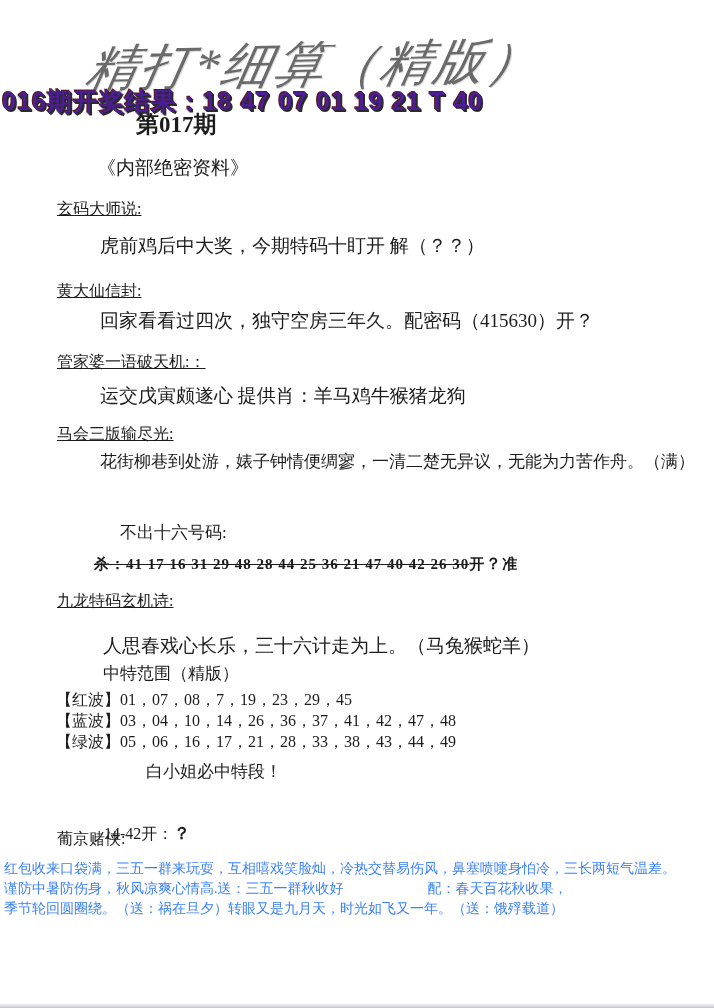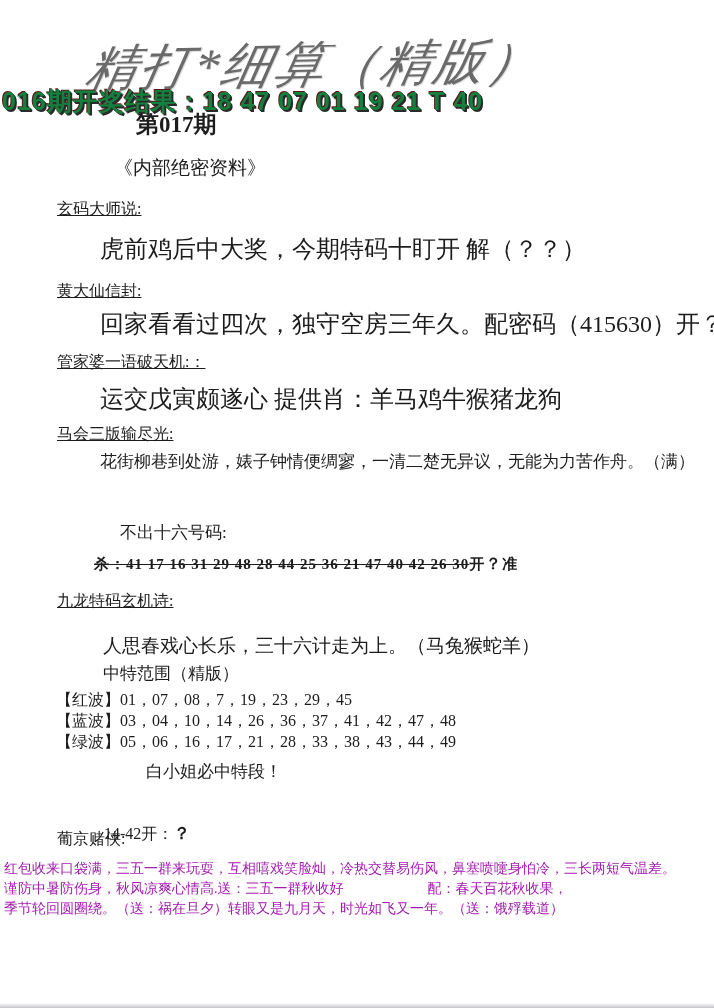--- a/index.html
+++ b/index.html
@@ -29,7 +29,7 @@
     left: 2px; top: 85px;
     font-family: "Liberation Sans", sans-serif;
     font-size: 25px; font-weight: bold; letter-spacing: 1px;
-    color: #15803d;
+    color: #4c1d95;
     text-shadow: 2px 2px 0 #2a2a2a, 1px 1px 0 #2a2a2a, -1px -1px 0 #5a1a1a;
   }
 

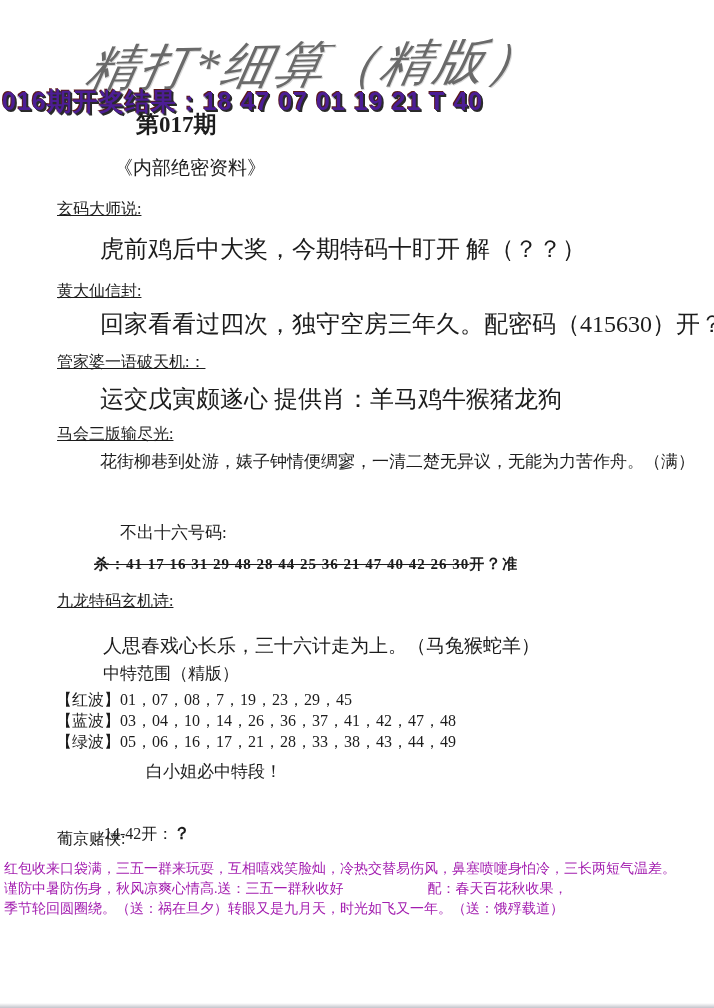--- a/index.html
+++ b/index.html
@@ -34,7 +34,7 @@
   }
 
   .issue { left: 136px; top: 109px; font-size: 23px; font-weight: bold; text-align: right; }
-  .secret { left: 97px; top: 155px; font-size: 19px; margin-left: 17px; }
+  .secret { left: 97px; top: 155px; font-size: 19px; }
 
   .sec-label { left: 57px; font-size: 16px; text-decoration: underline; }
   .content   { left: 100px; font-size: 24px; }

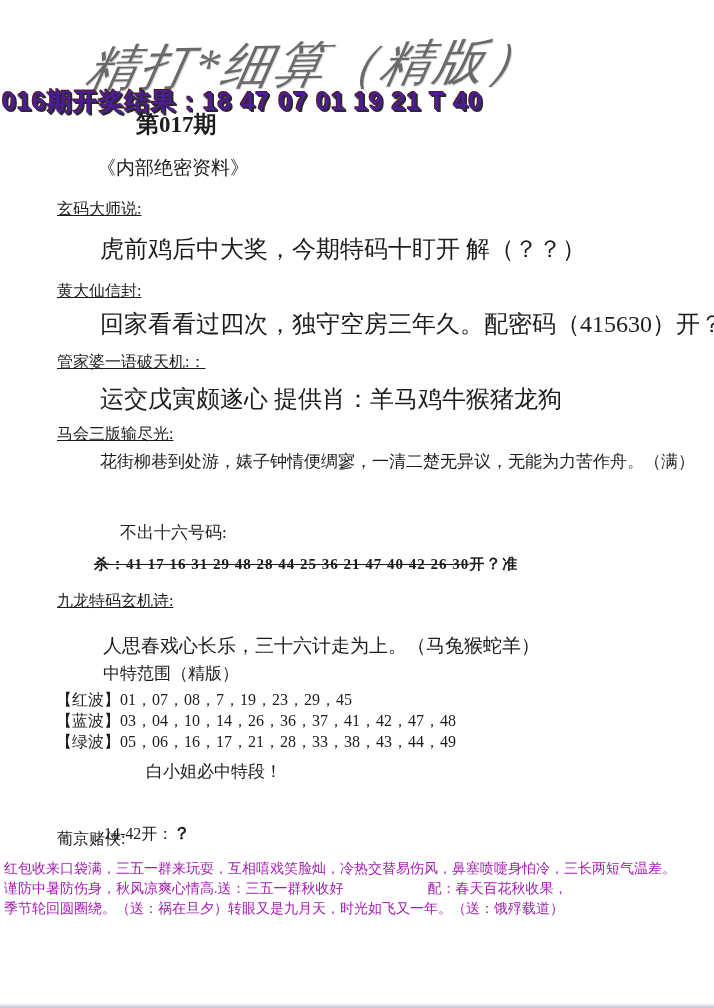--- a/index.html
+++ b/index.html
@@ -37,7 +37,7 @@
   .secret { left: 97px; top: 155px; font-size: 19px; }
 
   .sec-label { left: 57px; font-size: 16px; text-decoration: underline; }
-  .content   { left: 100px; font-size: 24px; }
+  .content   { left: 100px; font-size: 19px; }
 
   .poem { left: 100px; font-size: 17px; line-height: 23px; white-space: nowrap; }
   .exclude { left: 100px; font-size: 17px; margin-left: 20px; }

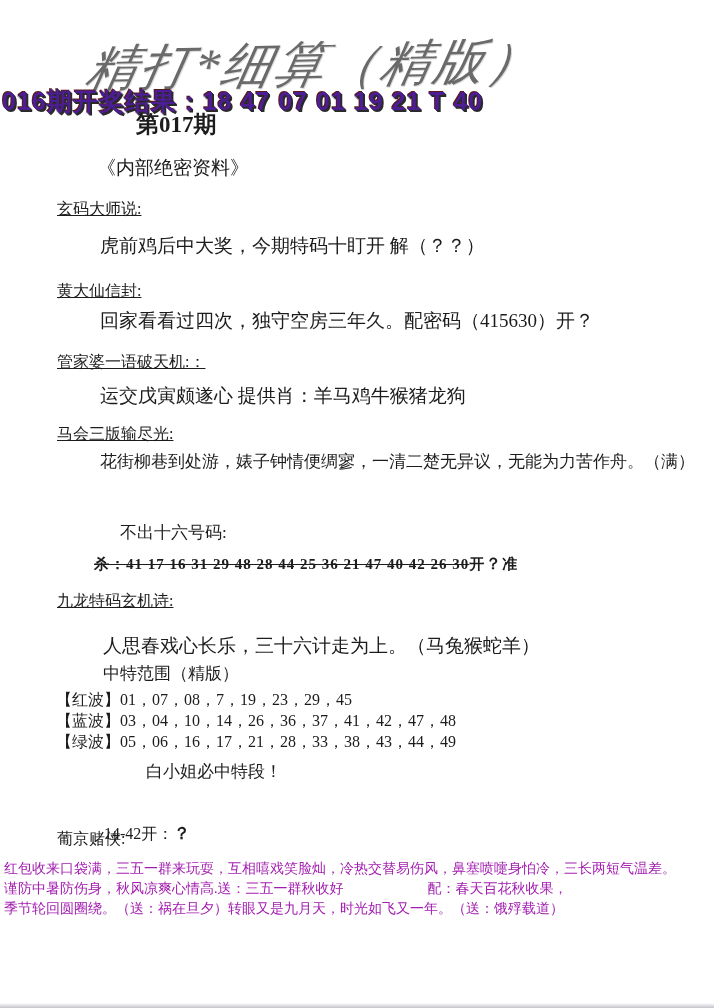--- a/index.html
+++ b/index.html
@@ -61,7 +61,7 @@
   .footer {
     left: 4px; top: 859px;
     font-size: 14px; line-height: 20px;
-    color: #a21caf;
+    color: #3b82f6;
   }
   .footer div { white-space: nowrap; }
 

